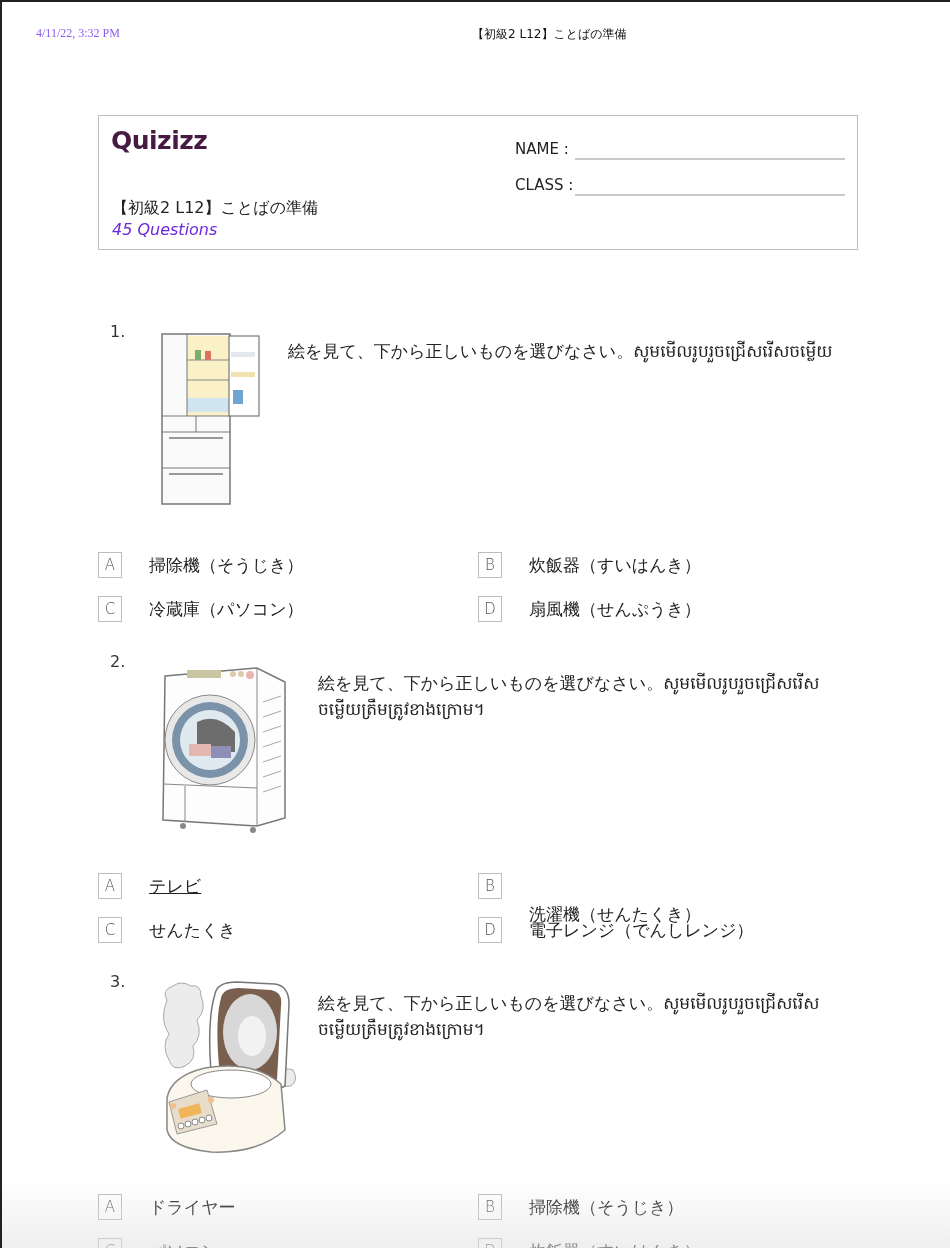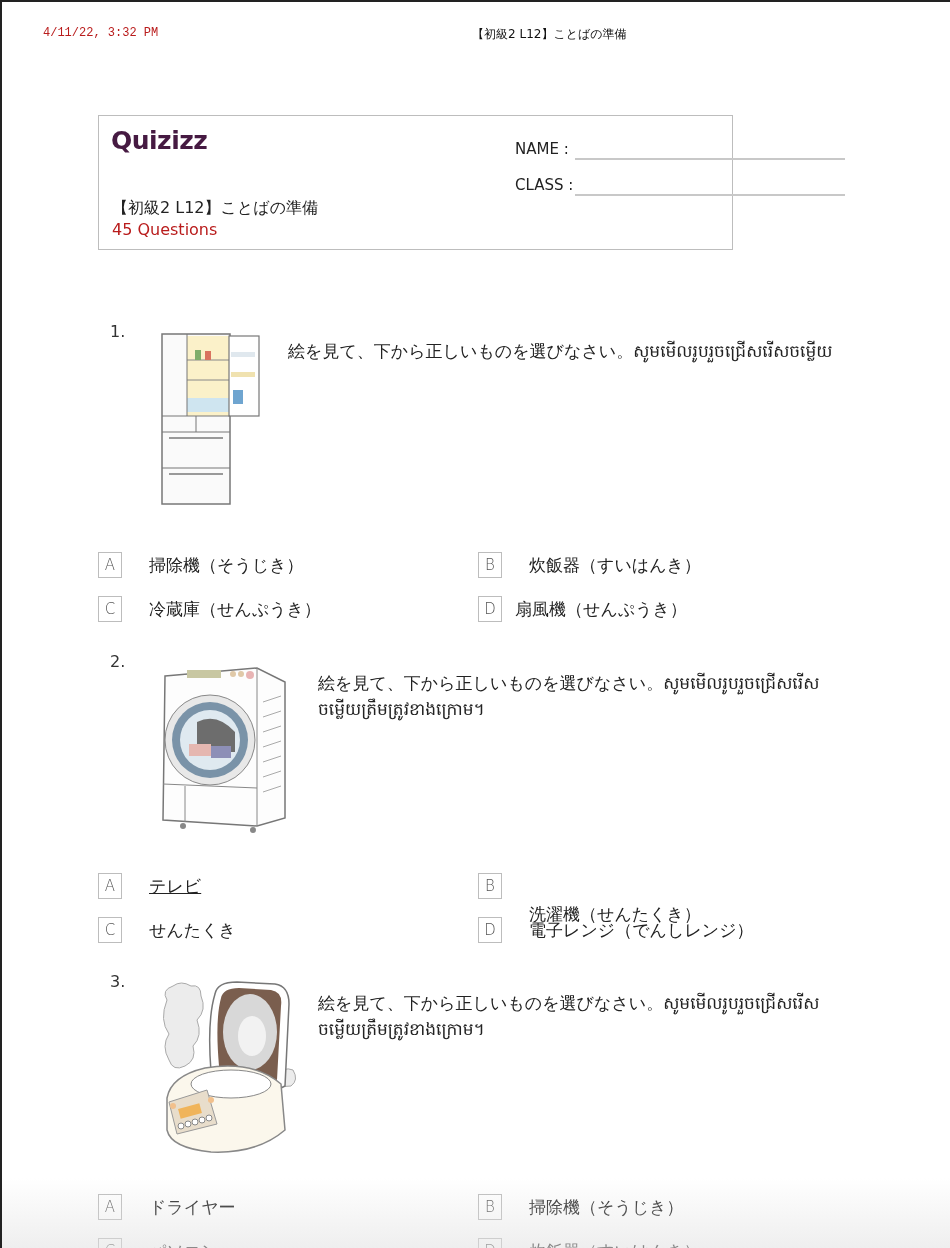--- a/index.html
+++ b/index.html
@@ -9,7 +9,7 @@
     position: absolute; left: 2px; top: 2px; width: 948px; height: 1246px;
     background: #fff; overflow: hidden;
   }
-  .print-date { position: absolute; left: 41px; top: 24px; font-family: Liberation Mono, monospace; font-size: 12px; color: #b91c1c; }
+  .print-date { position: absolute; left: 34px; top: 24px; font-family: Liberation Serif, serif; font-size: 12px; color: #8b5cf6; }
   .print-title { position: absolute; left: 470px; top: 24px; font-family: "DejaVu Sans", sans-serif; font-size: 12px; color: #111; }
 
   .header-box {

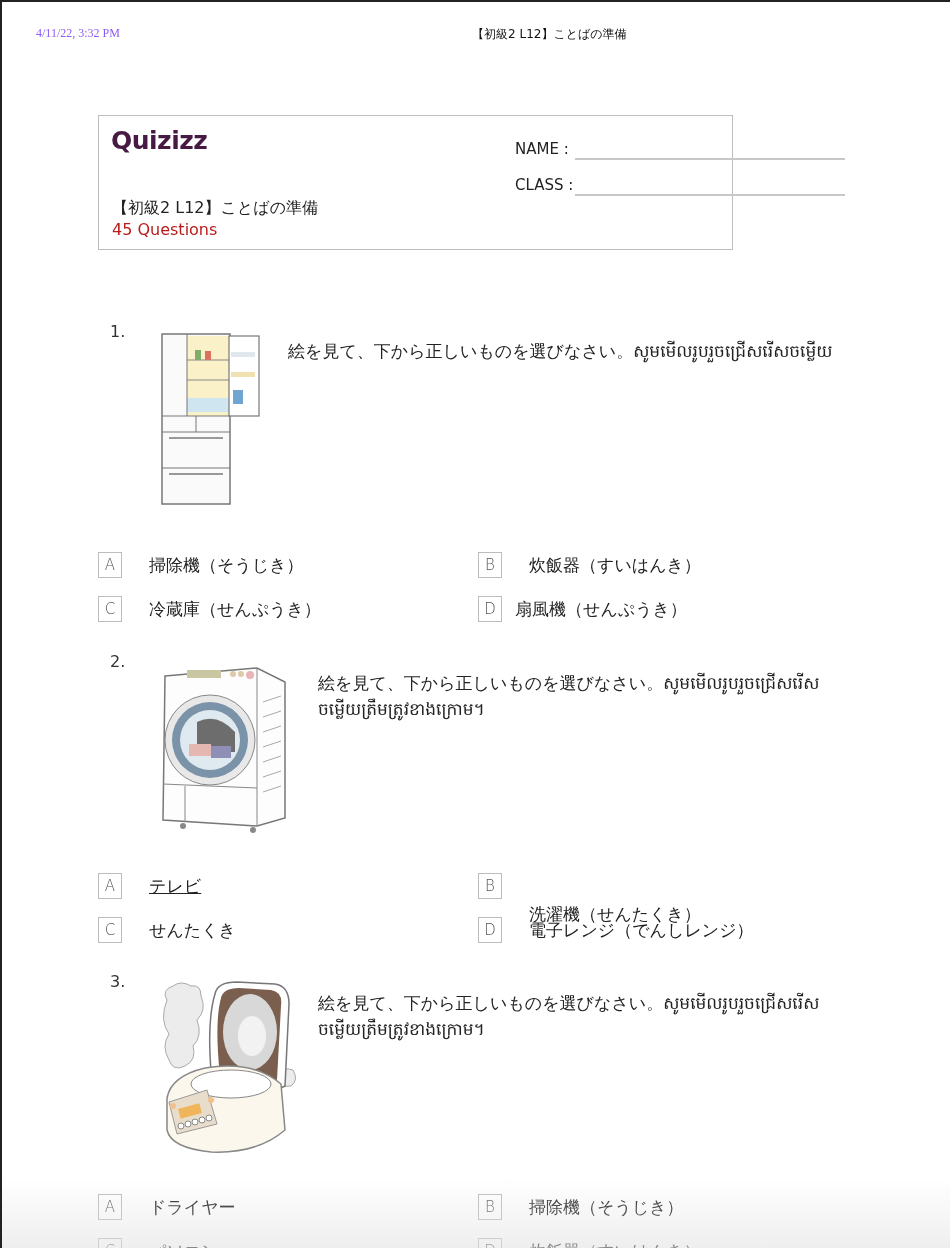--- a/index.html
+++ b/index.html
@@ -13,7 +13,7 @@
   .print-title { position: absolute; left: 470px; top: 24px; font-family: "DejaVu Sans", sans-serif; font-size: 12px; color: #111; }
 
   .header-box {
-    position: absolute; left: 96px; top: 113px; width: 635px; height: 135px;
+    position: absolute; left: 96px; top: 113px; width: 760px; height: 135px;
     border: 1px solid #bdbdbd;
   }
   .logo {

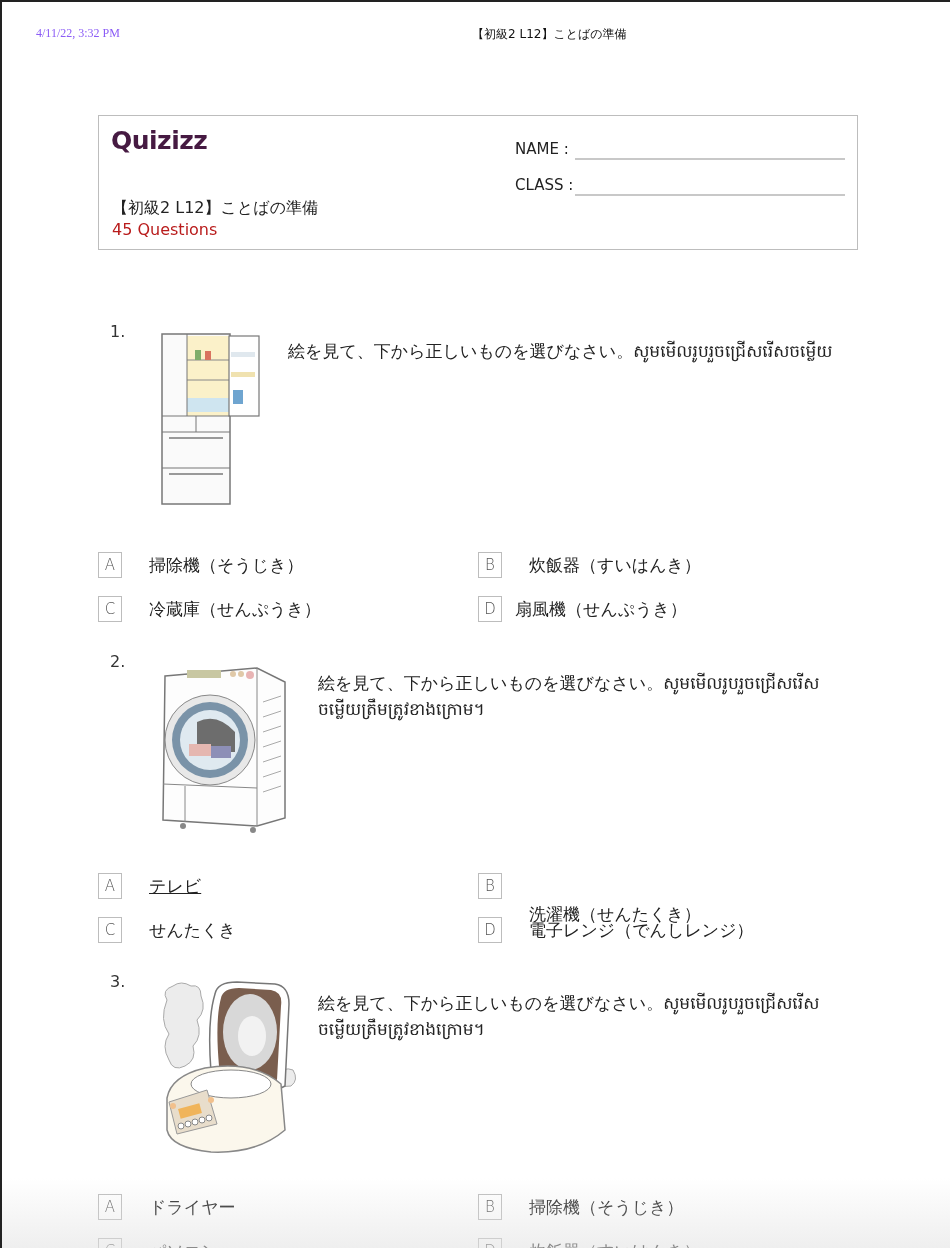--- a/index.html
+++ b/index.html
@@ -22,7 +22,7 @@
     color: #461a42; letter-spacing: -0.5px;
   }
   .quiz-title { position: absolute; left: 13px; top: 82px; font-size: 16px; color: #222; }
-  .quiz-count { position: absolute; left: 13px; top: 104px; font-size: 16px; color: #b91c1c; }
+  .quiz-count { position: absolute; left: 13px; top: 104px; font-size: 16px; color: #6d28d9; font-style: italic; }
   .field { position: absolute; left: 416px; width: 330px; height: 24px; }
   .field-label { position: absolute; left: 0; bottom: 2px; font-size: 15px; color: #222; }
   .field-line { position: absolute; left: 60px; right: 0; bottom: 0; border-bottom: 2px solid #c8c8c8; }

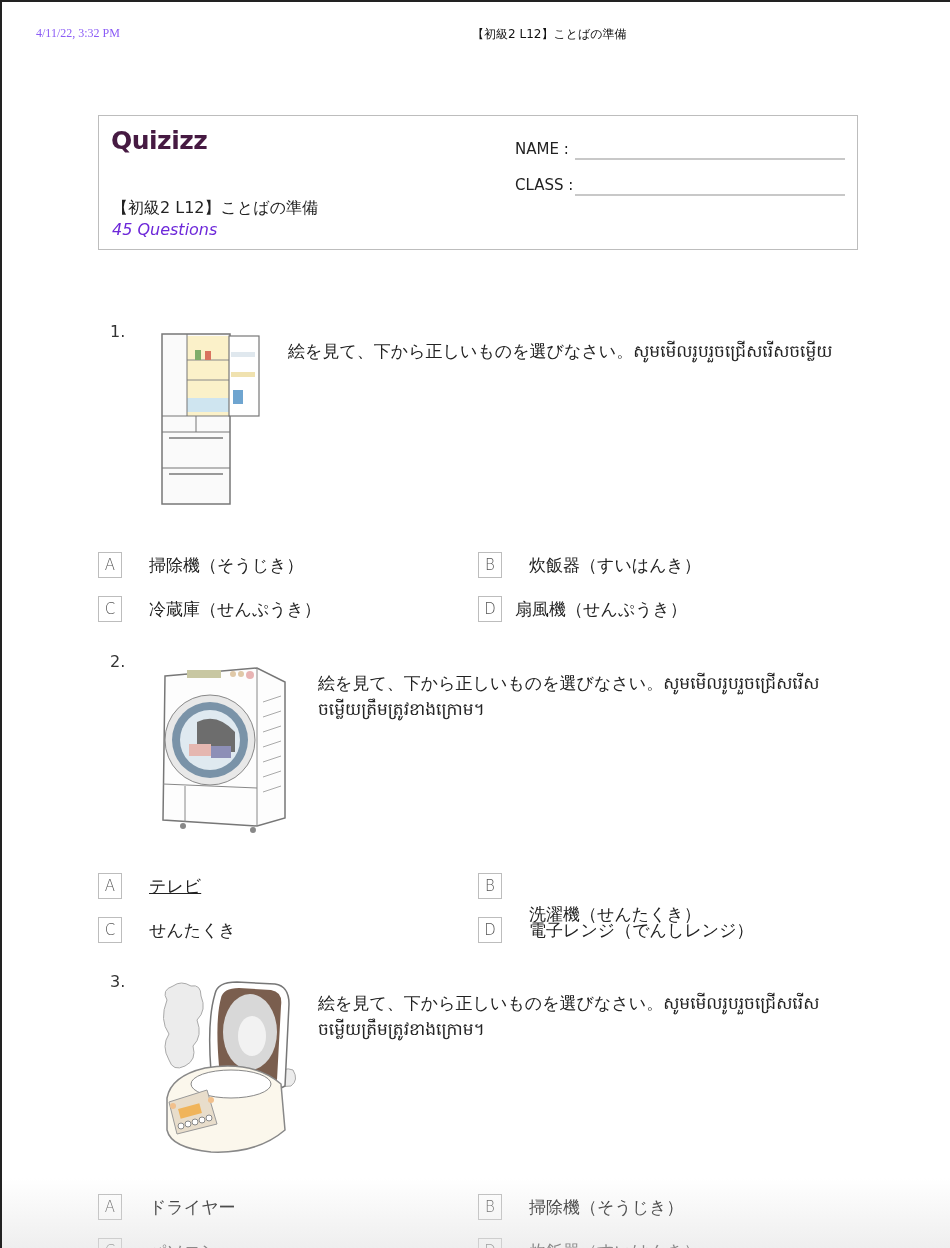--- a/index.html
+++ b/index.html
@@ -96,7 +96,7 @@
     <div class="opt-box" style="left:476px; top:550px;">B</div>
     <div class="opt-text" style="left:527px; top:552px;">炊飯器（すいはんき）</div>
     <div class="opt-box" style="left:96px; top:594px;">C</div>
-    <div class="opt-text" style="left:147px; top:596px;">冷蔵庫（せんぷうき）</div>
+    <div class="opt-text" style="left:147px; top:596px;">冷蔵庫（パソコン）</div>
     <div class="opt-box" style="left:476px; top:594px;">D</div>
     <div class="opt-text" style="left:513px; top:596px;">扇風機（せんぷうき）</div>
   </div>

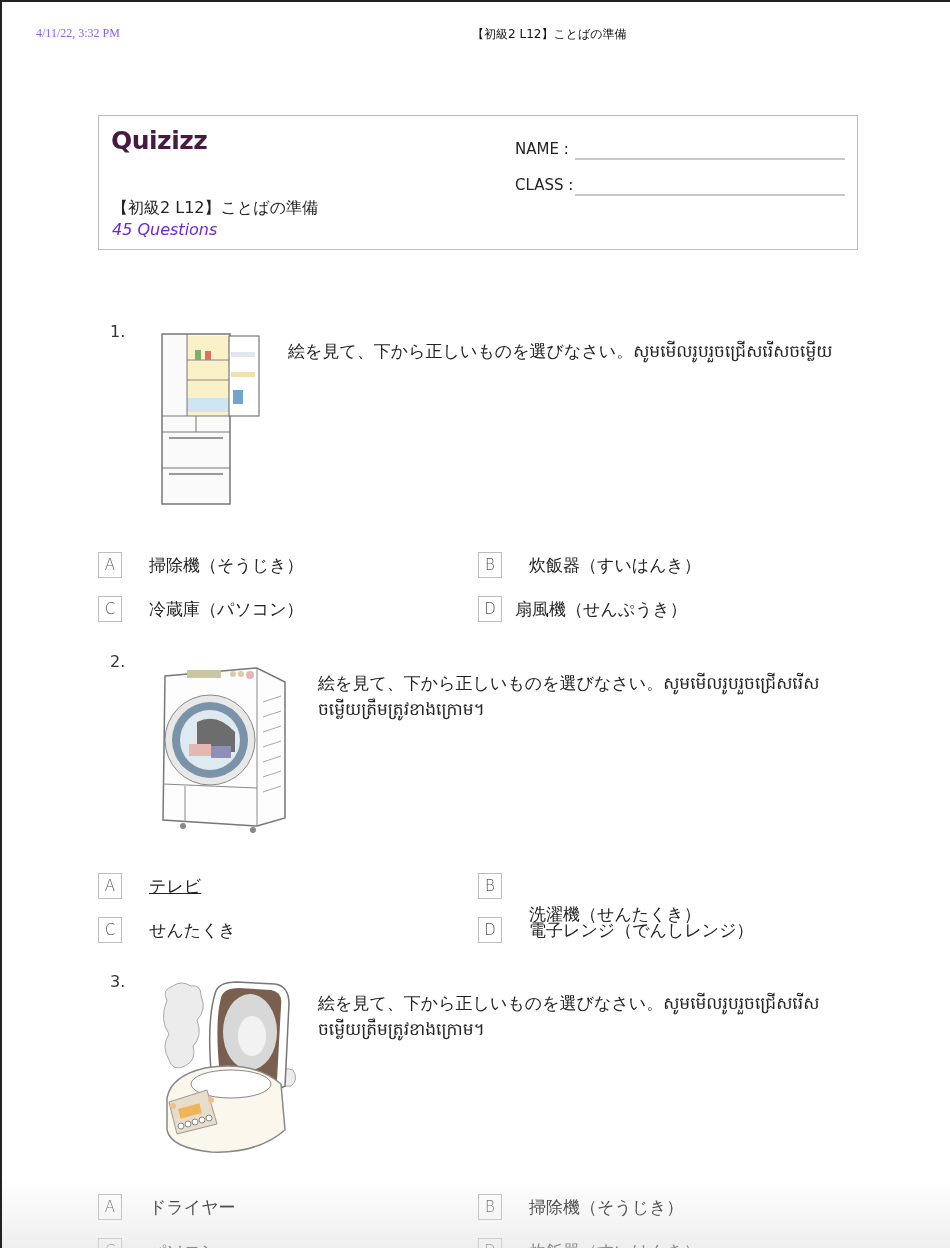--- a/index.html
+++ b/index.html
@@ -98,7 +98,7 @@
     <div class="opt-box" style="left:96px; top:594px;">C</div>
     <div class="opt-text" style="left:147px; top:596px;">冷蔵庫（パソコン）</div>
     <div class="opt-box" style="left:476px; top:594px;">D</div>
-    <div class="opt-text" style="left:513px; top:596px;">扇風機（せんぷうき）</div>
+    <div class="opt-text" style="left:527px; top:596px;">扇風機（せんぷうき）</div>
   </div>
 
   <div>

